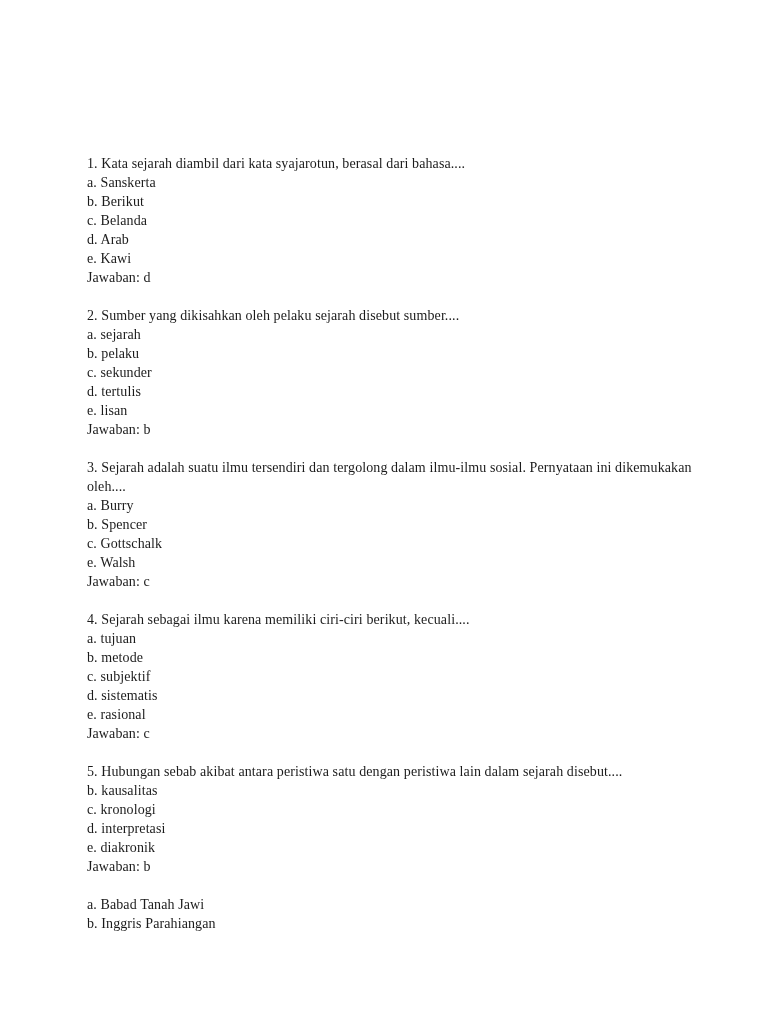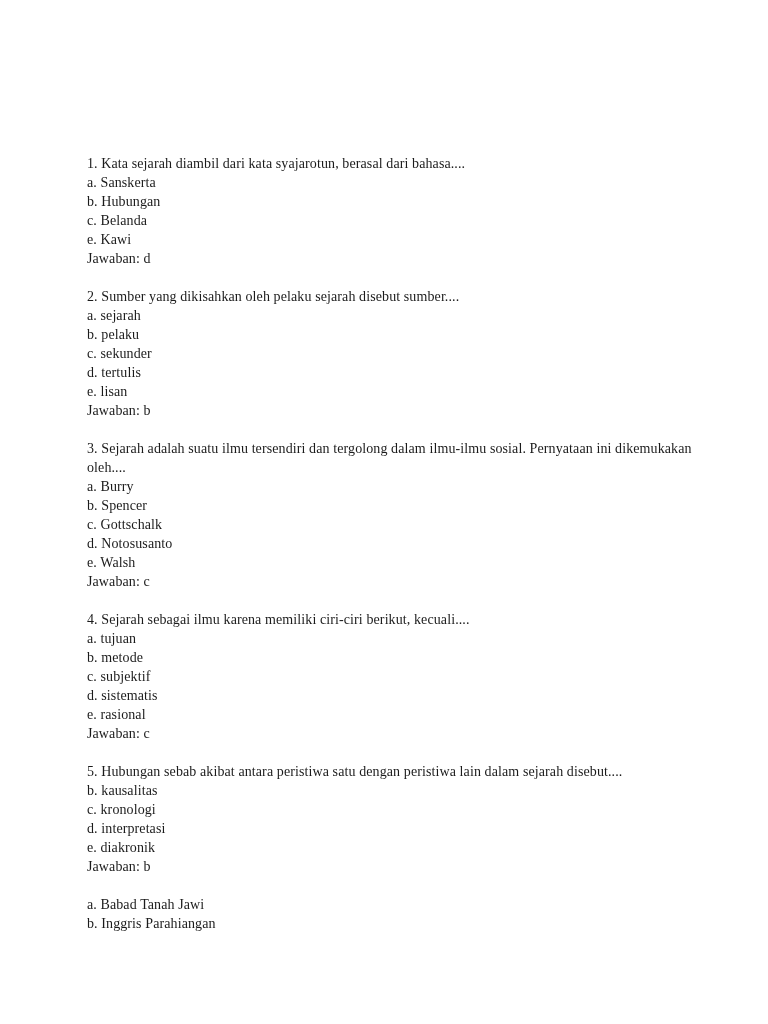--- a/index.html
+++ b/index.html
@@ -47,7 +47,7 @@
     <section class="question-block">
       <div class="line">1. Kata sejarah diambil dari kata syajarotun, berasal dari bahasa....</div>
       <div class="line">a. Sanskerta</div>
-      <div class="line">b. Hubungan</div>
+      <div class="line">b. Berikut</div>
       <div class="line">c. Belanda</div>
       <div class="line">e. Kawi</div>
       <div class="line">Jawaban: d</div>

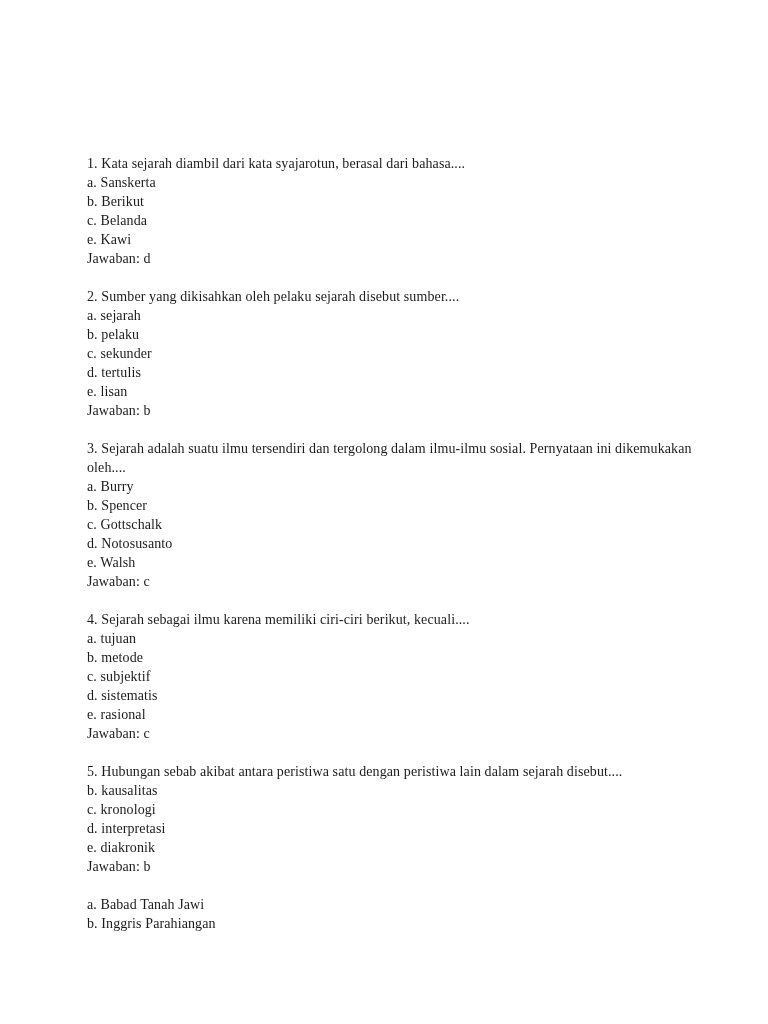--- a/index.html
+++ b/index.html
@@ -49,6 +49,7 @@
       <div class="line">a. Sanskerta</div>
       <div class="line">b. Berikut</div>
       <div class="line">c. Belanda</div>
+      <div class="line">d. Arab</div>
       <div class="line">e. Kawi</div>
       <div class="line">Jawaban: d</div>
     </section>

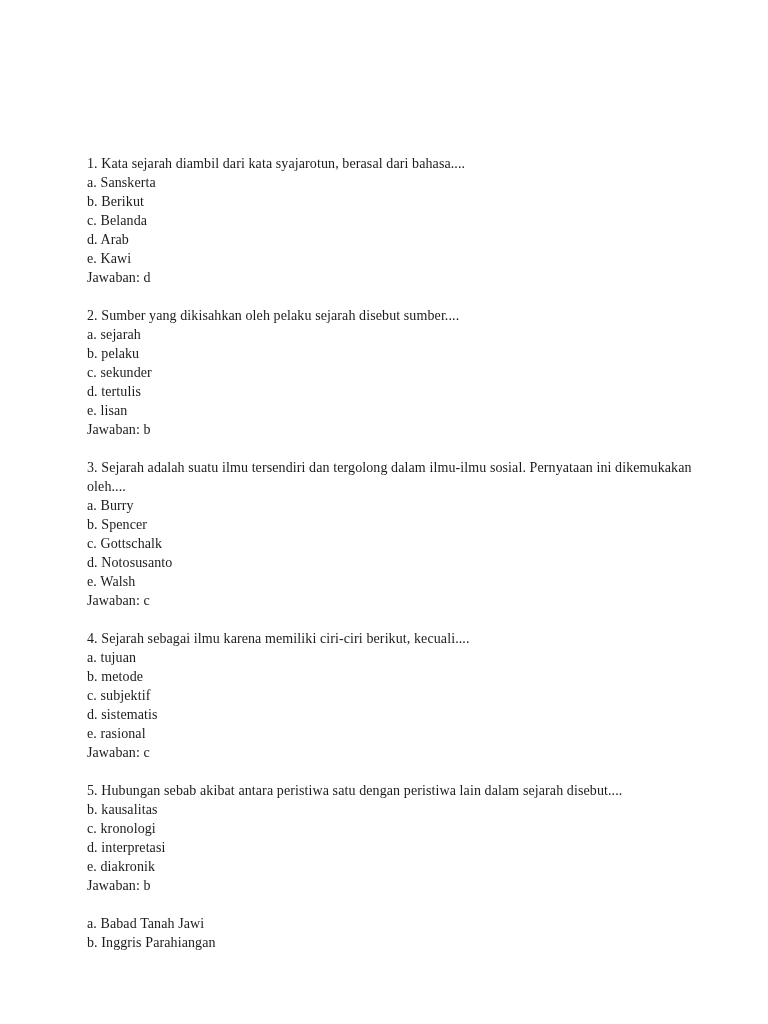--- a/index.html
+++ b/index.html
@@ -69,7 +69,6 @@
       <div class="line">a. Burry</div>
       <div class="line">b. Spencer</div>
       <div class="line">c. Gottschalk</div>
-      <div class="line">d. Notosusanto</div>
       <div class="line">e. Walsh</div>
       <div class="line">Jawaban: c</div>
     </section>

